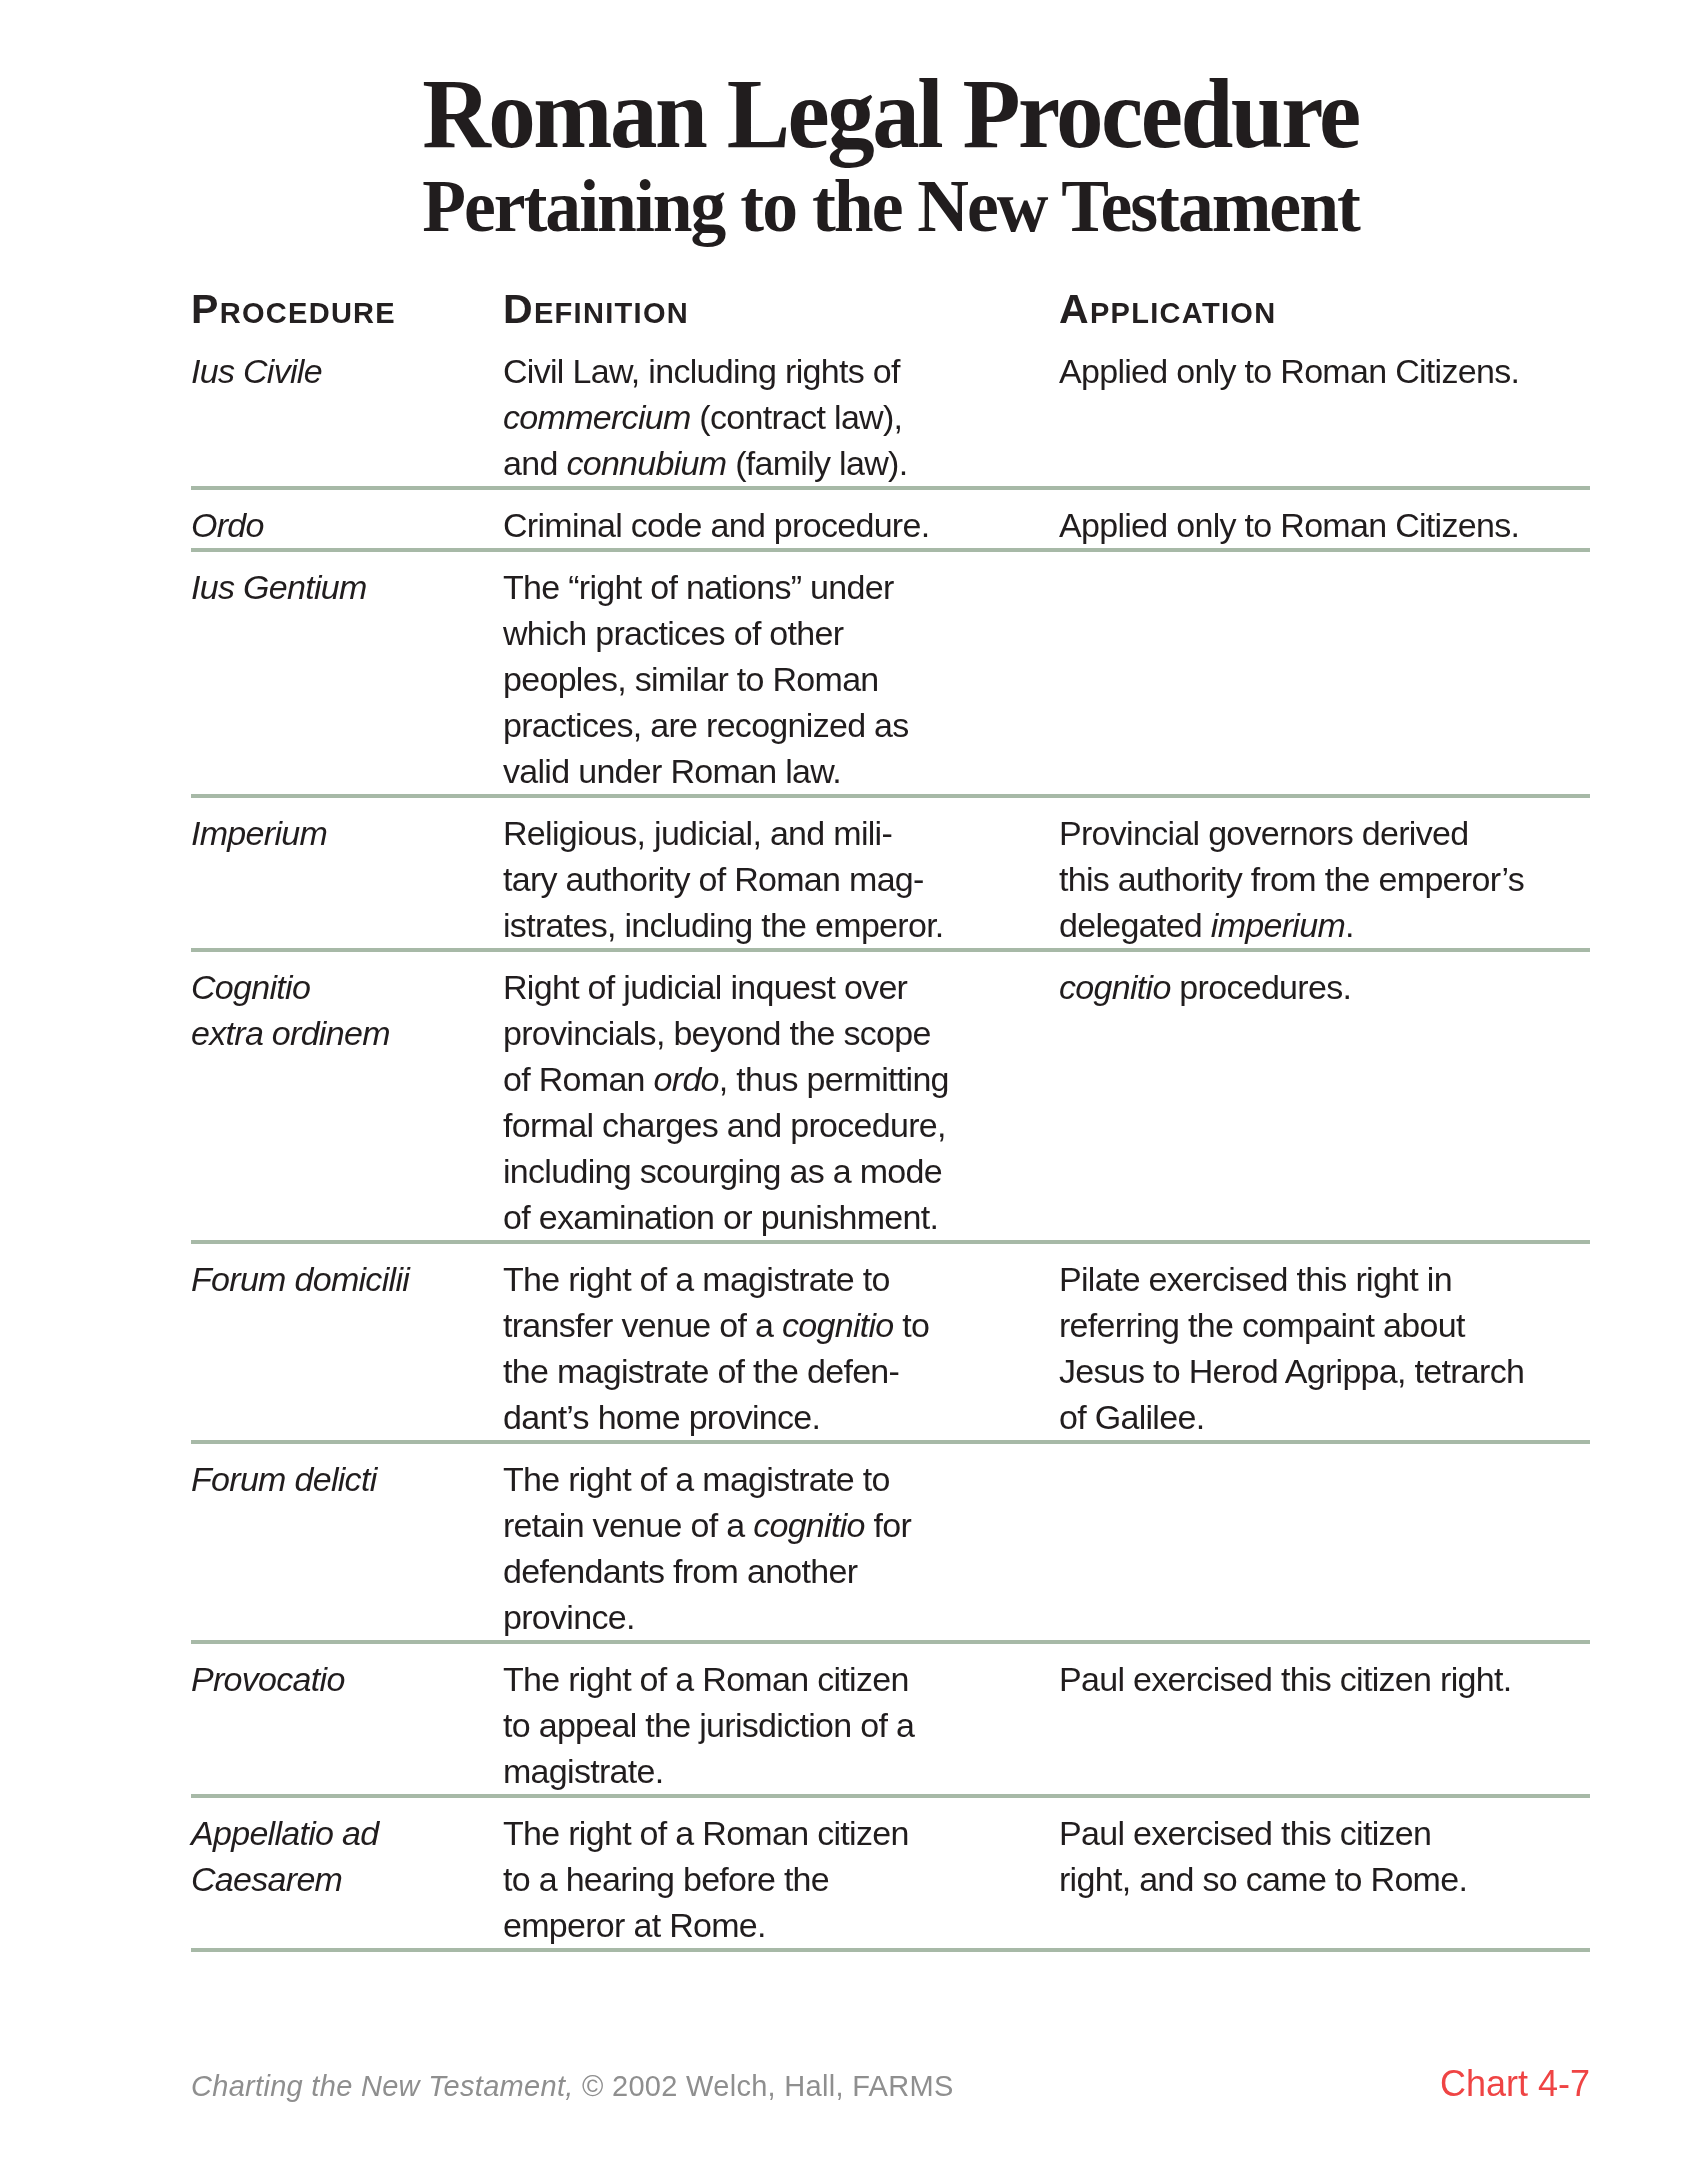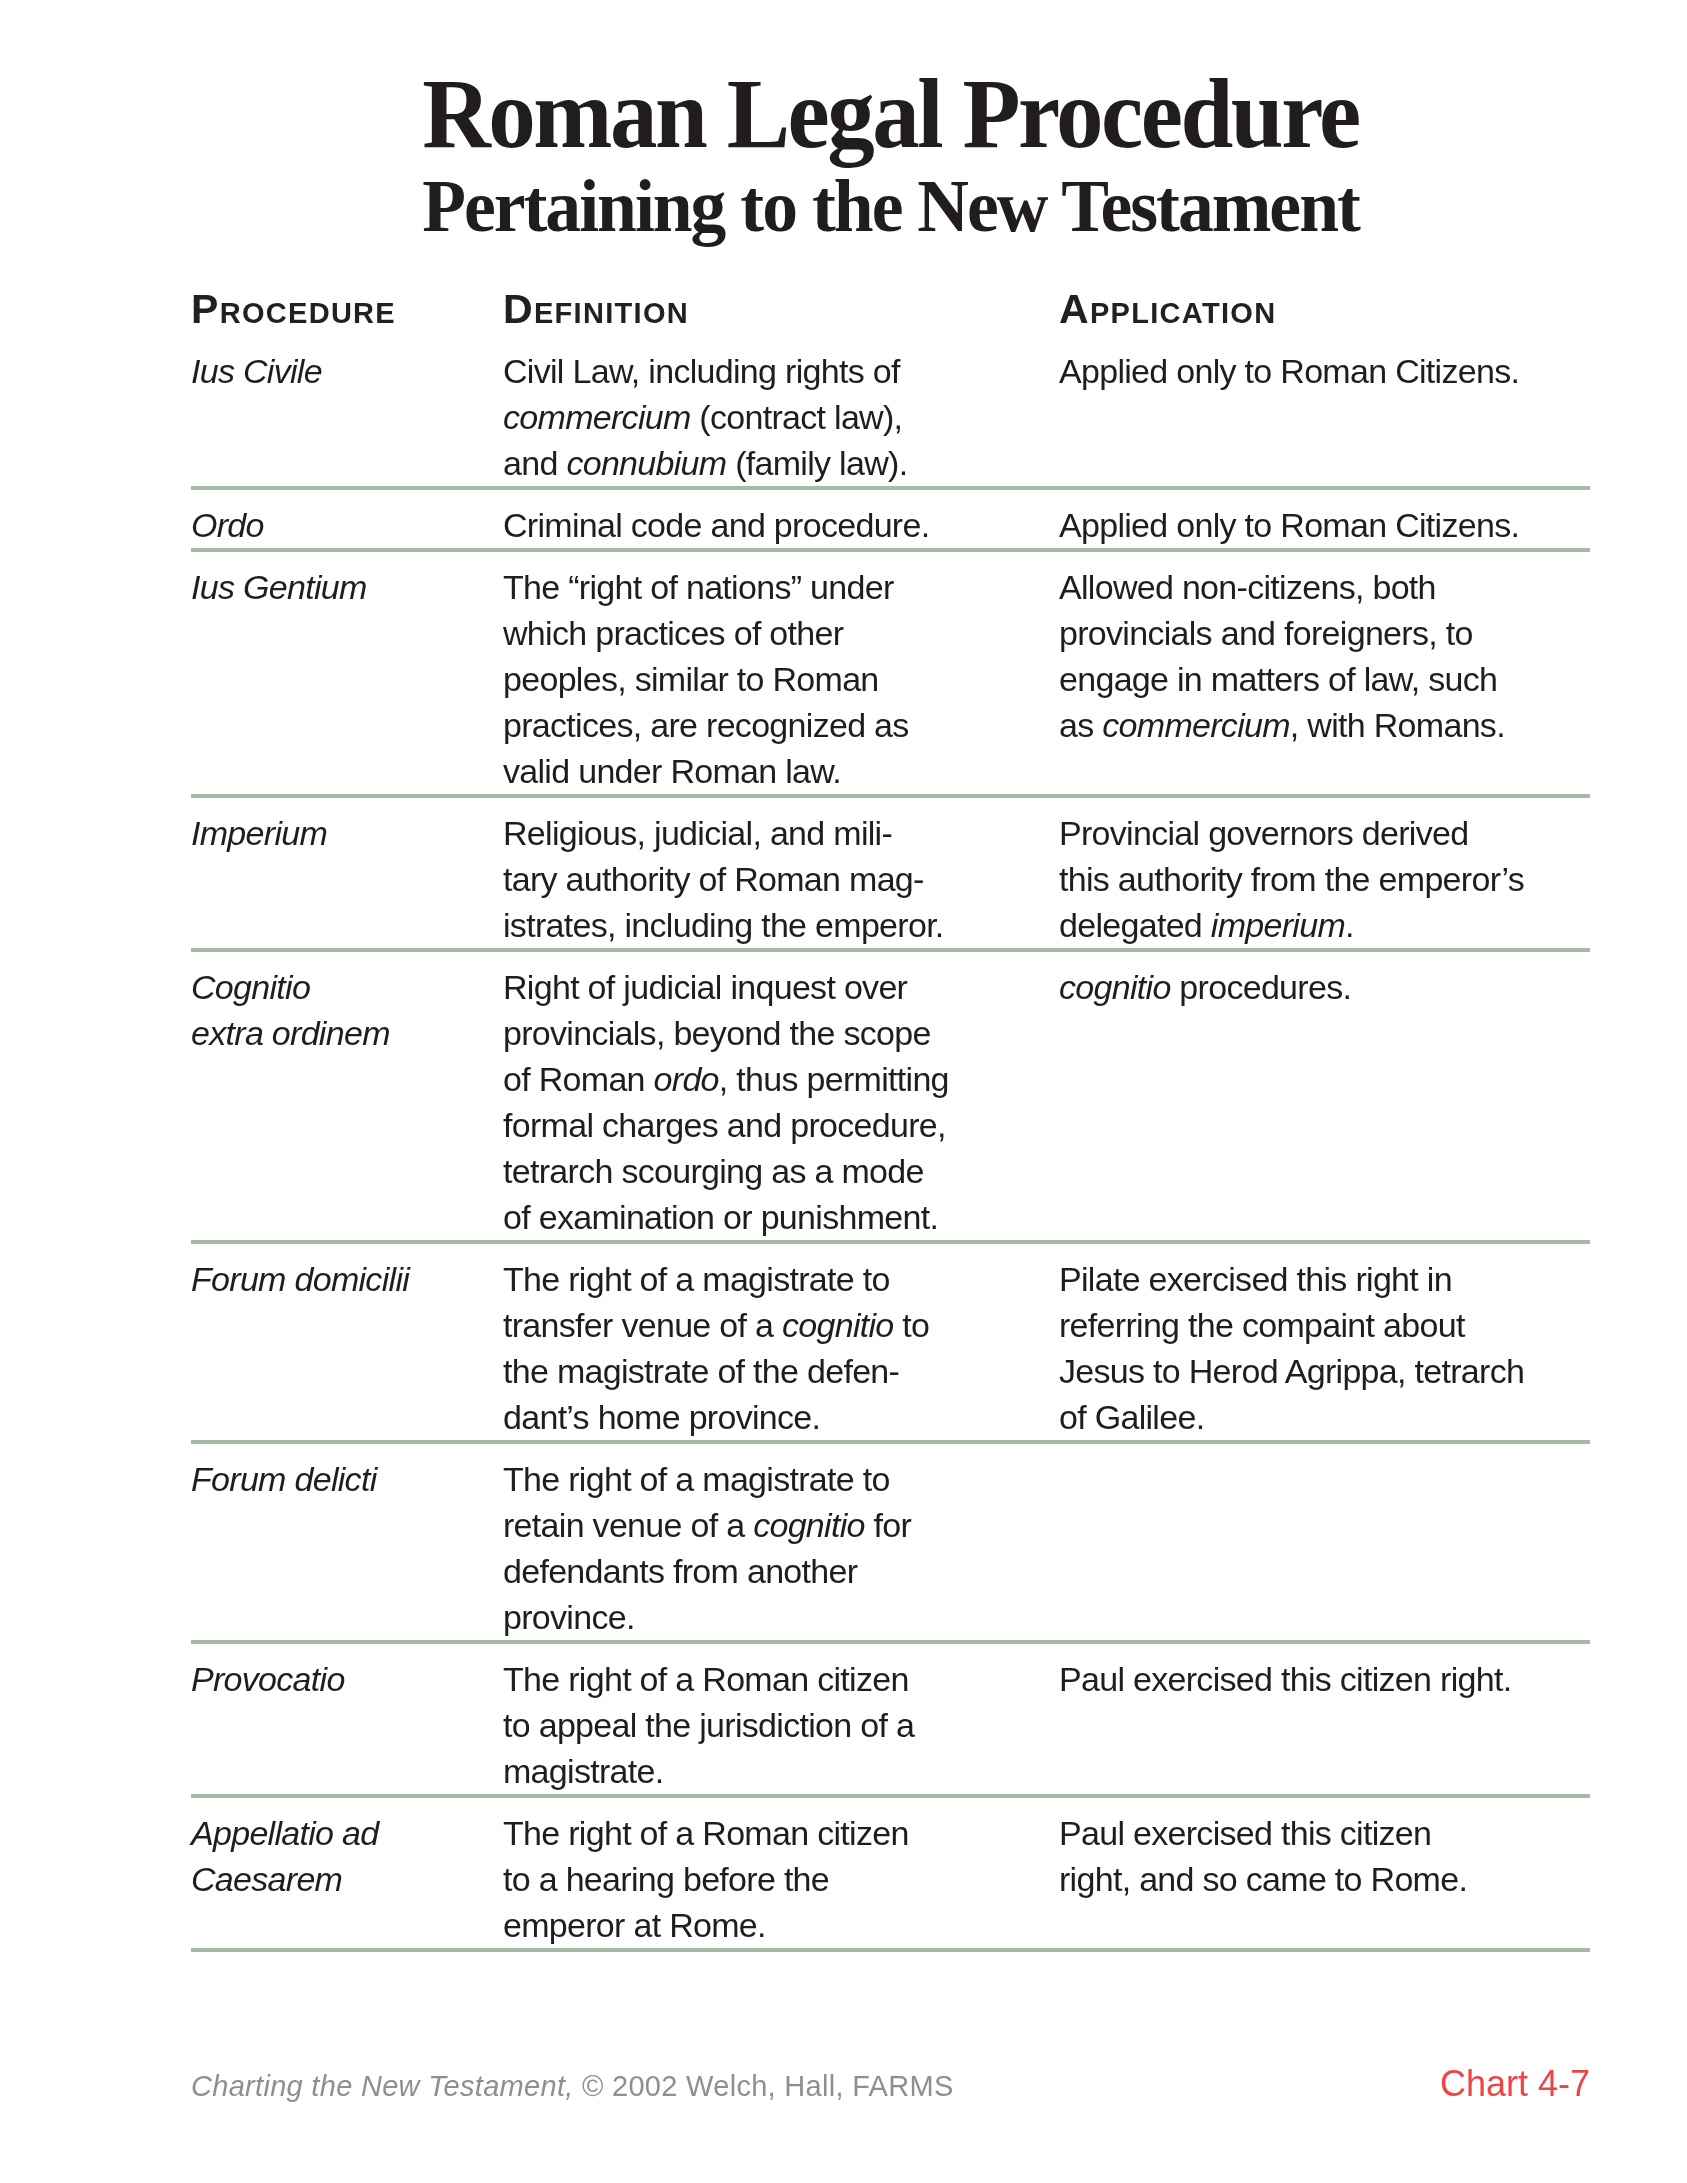--- a/index.html
+++ b/index.html
@@ -144,10 +144,6 @@
 peoples, similar to Roman
 practices, are recognized as
 valid under Roman law.</span></div>
-    <div class="cell"><span>Allowed non-citizens, both
-provincials and foreigners, to
-engage in matters of law, such
-as </span><span class="it">commercium</span><span>, with Romans.</span></div>
   </div>
 
   <div class="grid-row body-row">

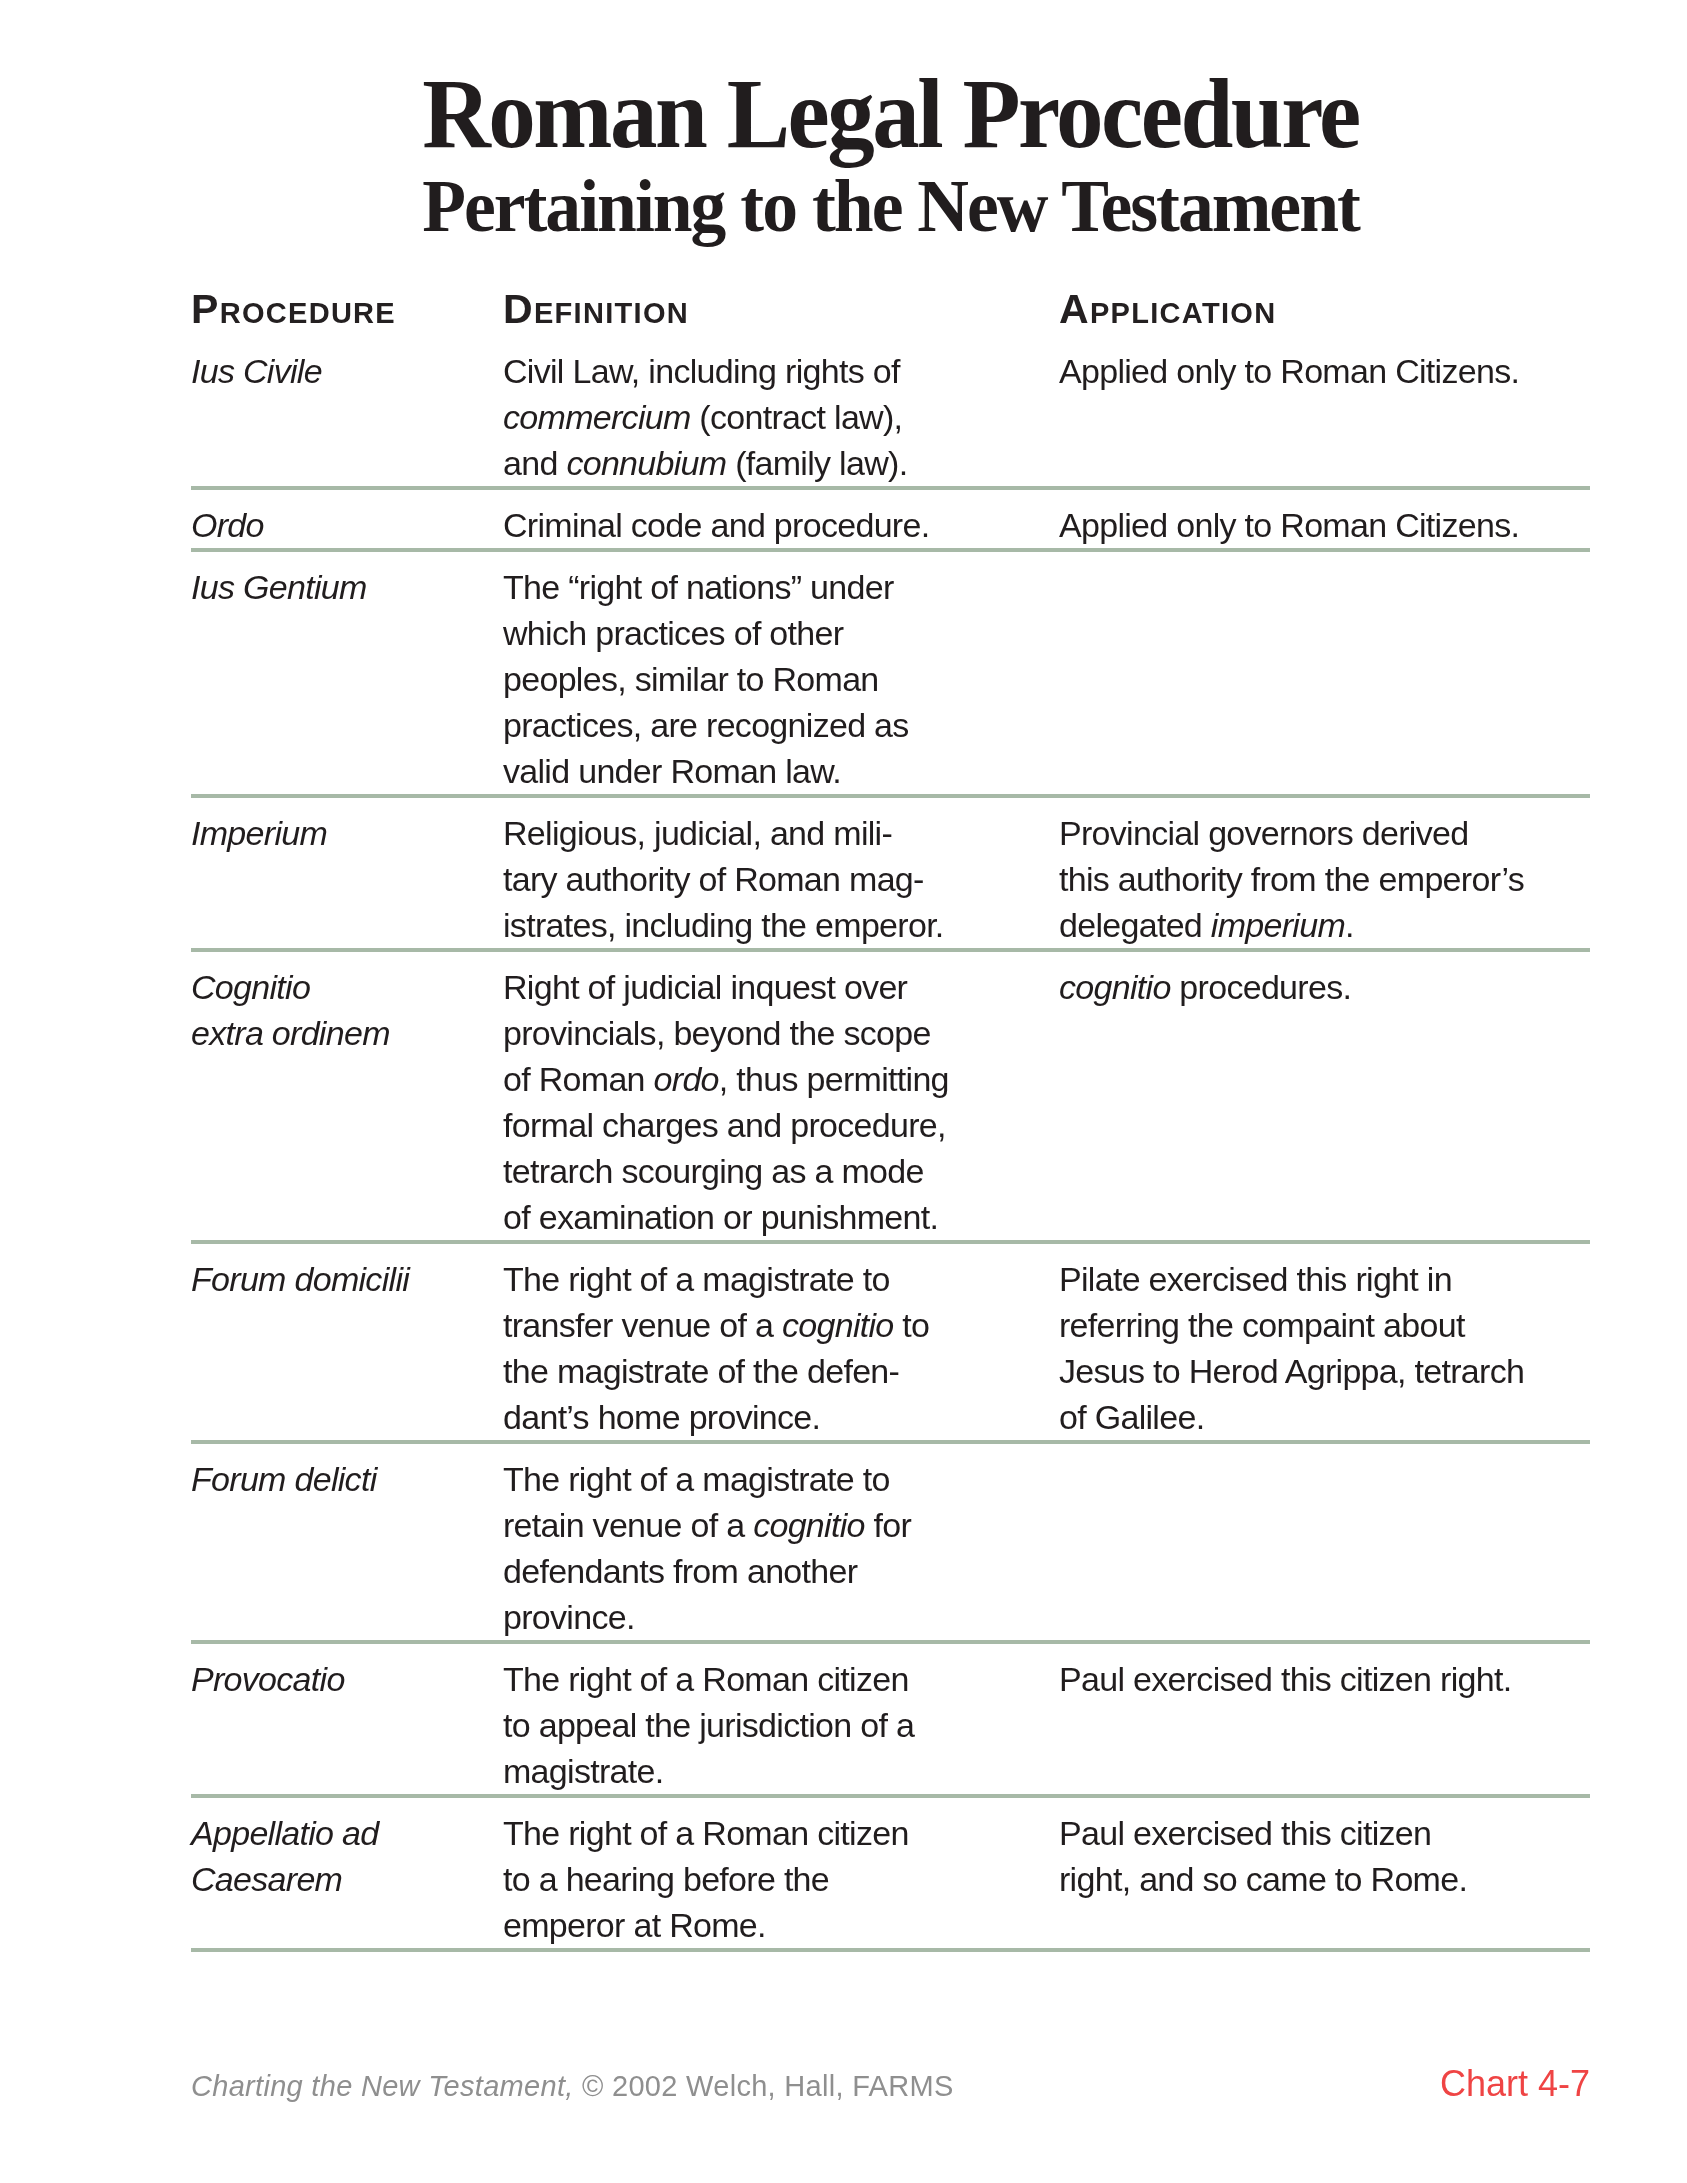--- a/index.html
+++ b/index.html
@@ -163,7 +163,7 @@
 provincials, beyond the scope
 of Roman </span><span class="it">ordo</span><span>, thus permitting
 formal charges and procedure,
-tetrarch scourging as a mode
+including scourging as a mode
 of examination or punishment.</span></div>
     <div class="cell"><span class="it">cognitio</span><span> procedures.</span></div>
   </div>

